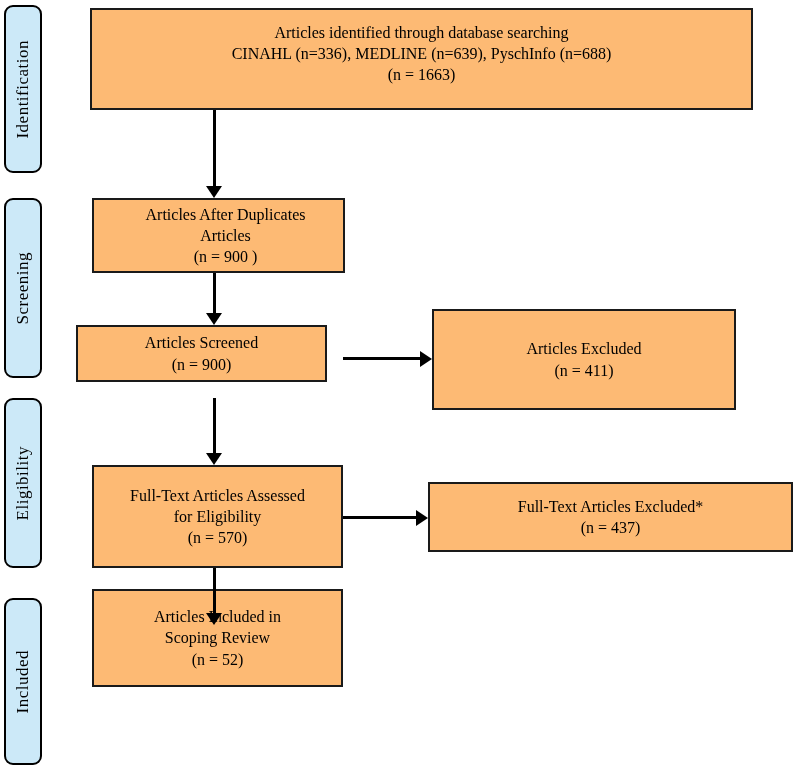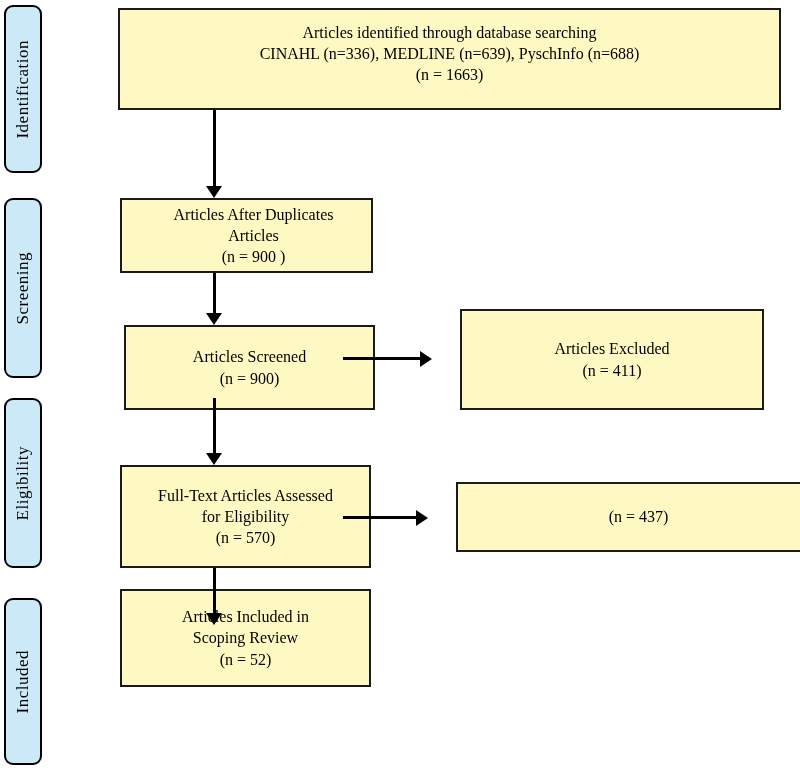--- a/index.html
+++ b/index.html
@@ -42,7 +42,7 @@
     position: absolute;
     border: 2px solid #1a1a1a;
     box-sizing: border-box;
-    background: #fef9c3;
+    background: #fdba74;
     display: flex;
     flex-direction: column;
     align-items: center;
@@ -51,7 +51,6 @@
     font-size: 16px;
     line-height: 1.32;
     padding: 2px 6px;
-    margin-left: 28px;
   }
   #box-identified        { left: 90px;  top: 8px;   width: 663px; height: 102px; justify-content: flex-start; padding-top: 12px; }
   #box-duplicates        { left: 92px;  top: 198px; width: 253px; height: 75px; padding-left: 20px; }

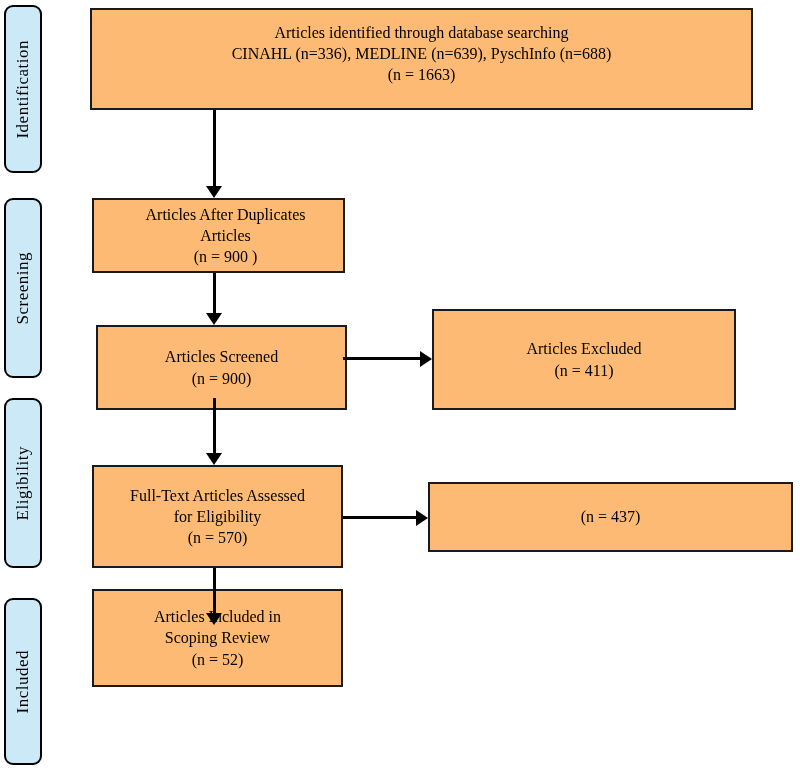--- a/index.html
+++ b/index.html
@@ -54,7 +54,7 @@
   }
   #box-identified        { left: 90px;  top: 8px;   width: 663px; height: 102px; justify-content: flex-start; padding-top: 12px; }
   #box-duplicates        { left: 92px;  top: 198px; width: 253px; height: 75px; padding-left: 20px; }
-  #box-screened          { left: 96px;  top: 325px; width: 251px; height: 85px; }
+  #box-screened          { left: 76px;  top: 325px; width: 251px; height: 57px; }
   #box-excluded-screen   { left: 432px; top: 309px; width: 304px; height: 101px; }
   #box-fulltext          { left: 92px;  top: 465px; width: 251px; height: 103px; }
   #box-fulltext-excluded { left: 428px; top: 482px; width: 365px; height: 70px; }

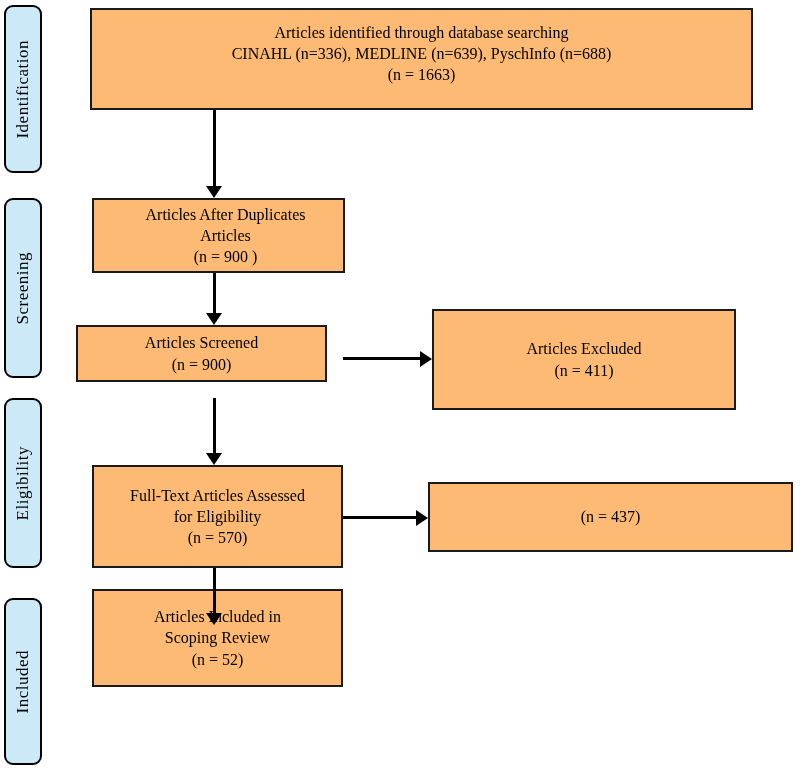--- a/index.html
+++ b/index.html
@@ -151,6 +151,7 @@
   </div>
 
   <div class="fbox" id="box-fulltext-excluded">
+    <div>Full-Text Articles Excluded*</div>
     <div>(n = 437)</div>
   </div>
 

